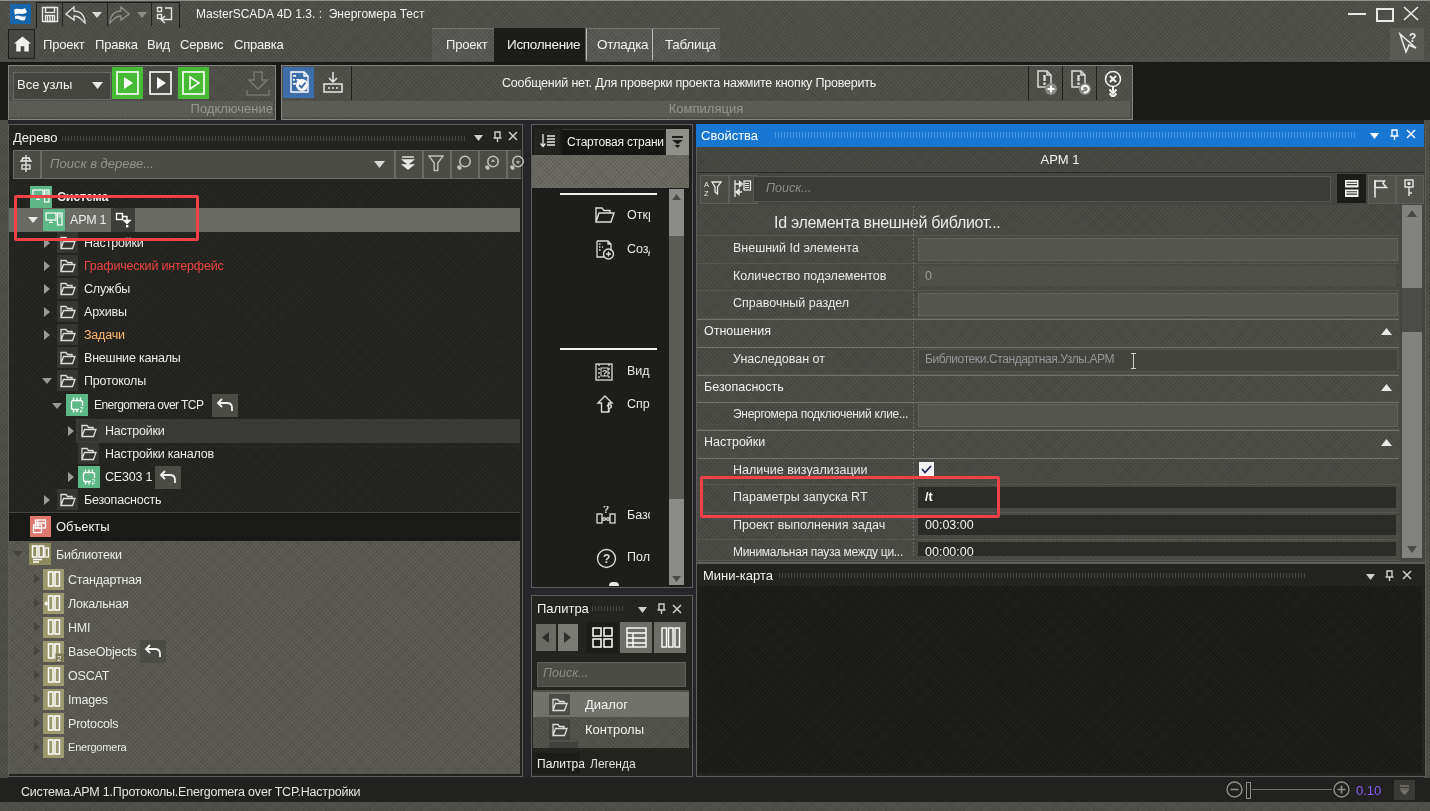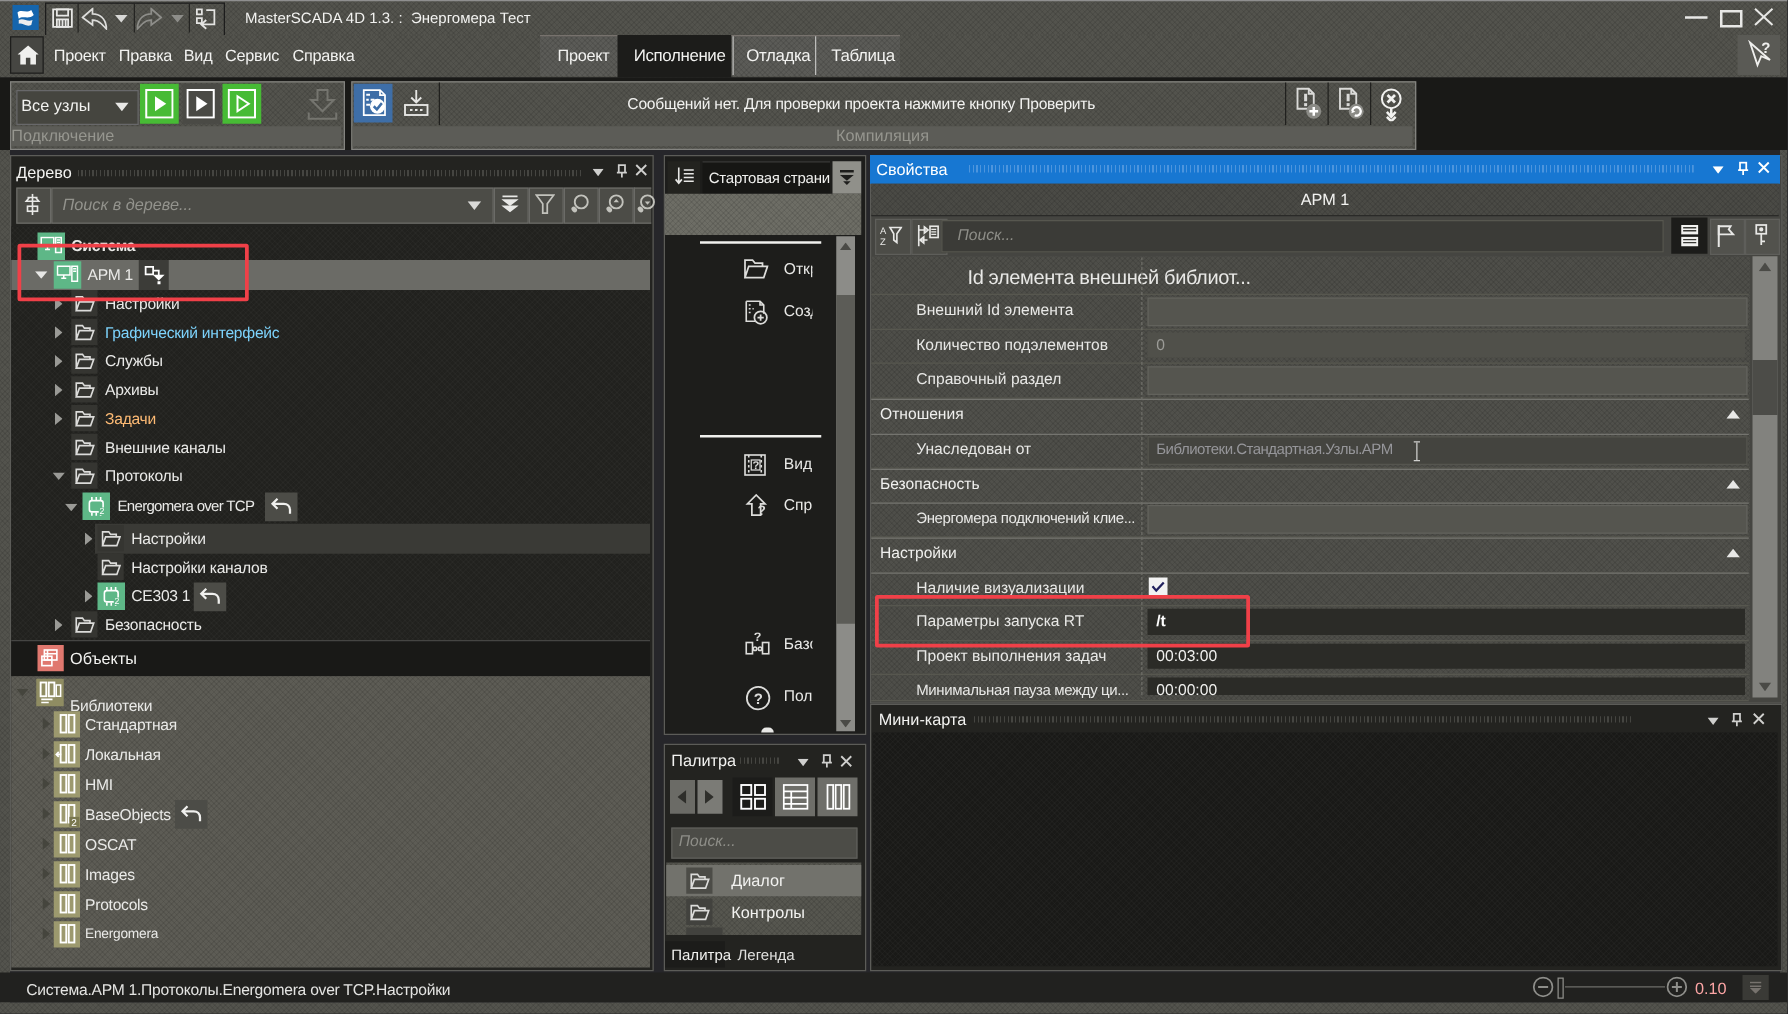--- a/index.html
+++ b/index.html
@@ -95,7 +95,7 @@
 
 <div class="abs tex" style="left:8px;top:65px;width:266px;height:53px;border:1px solid #83837f;"></div>
 <div class="abs" style="left:9px;top:101px;width:264px;height:16px;background:#5c5c57;"></div>
-<div class="abs" style="left:9px;top:101px;width:264px;height:16px;color:#96968f;font-size:13px;text-align:left;line-height:15px;">Подключение</div>
+<div class="abs" style="left:9px;top:101px;width:264px;height:16px;color:#96968f;font-size:13px;text-align:right;line-height:15px;">Подключение</div>
 
 <div class="abs" style="left:13px;top:72px;width:96px;height:26px;background:#45453f;border:1px solid #68686a;"></div>
 <div class="abs txt" style="left:17px;top:77px;font-size:13px;">Все узлы</div>

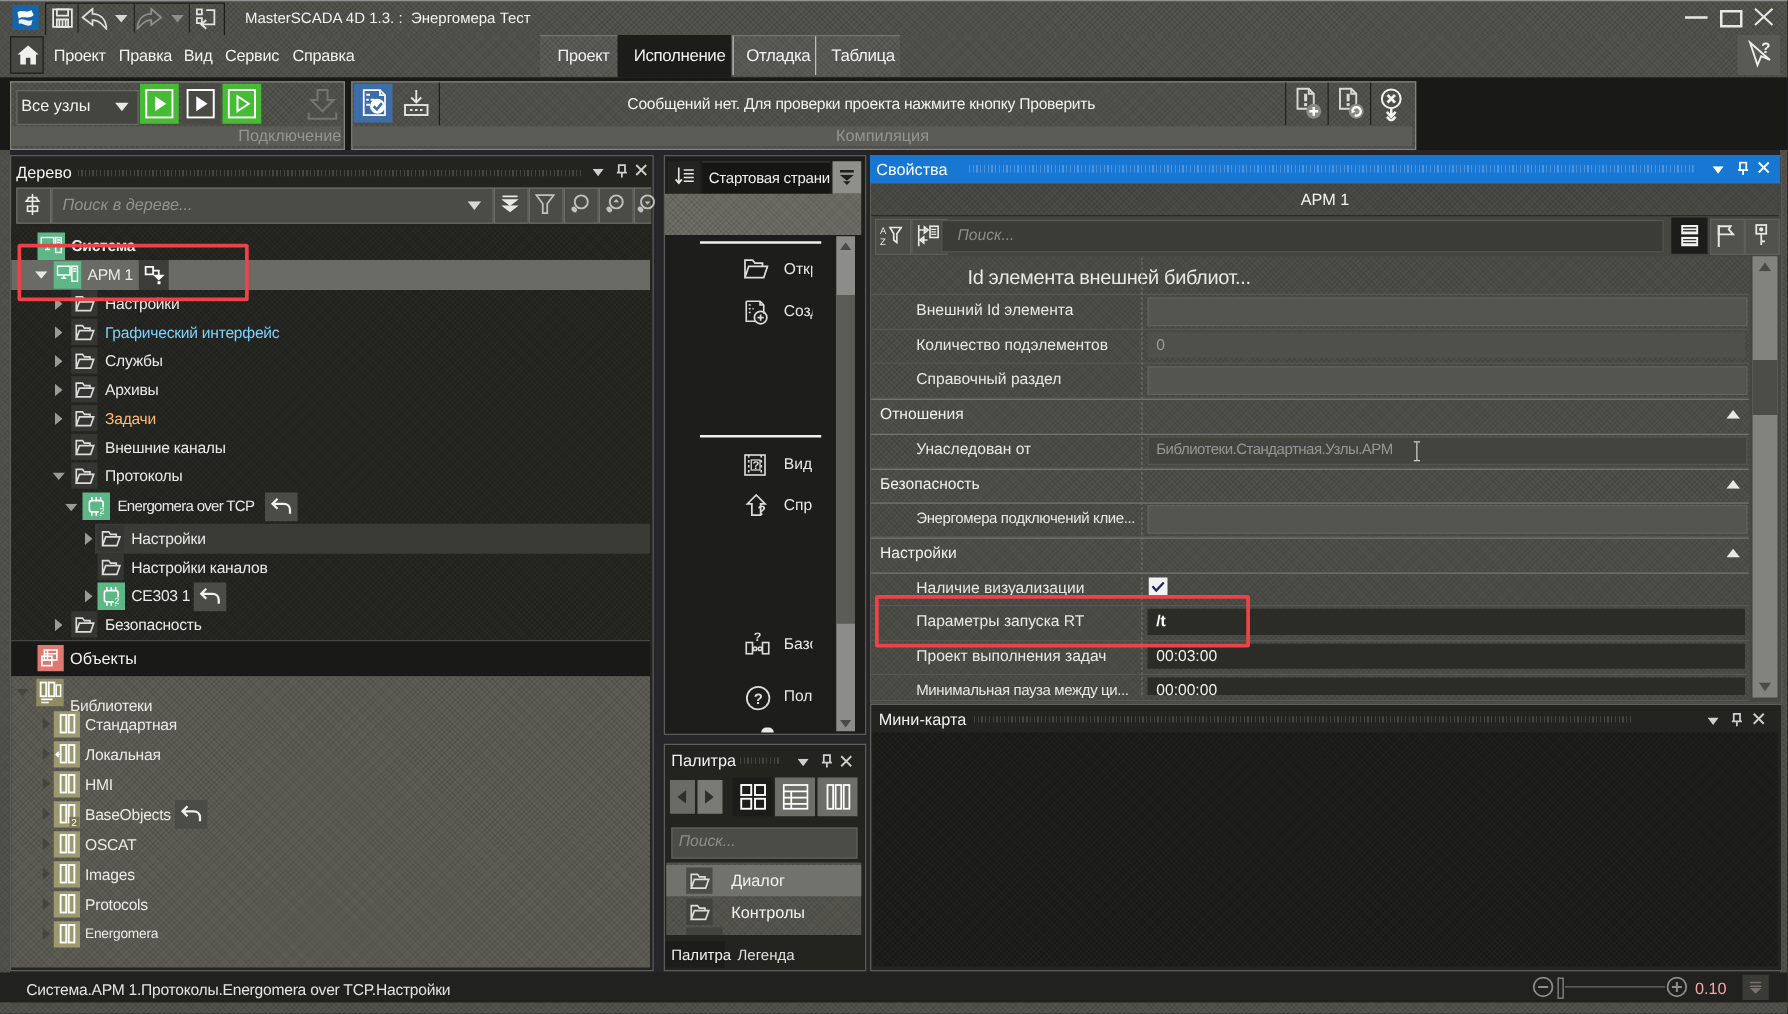--- a/index.html
+++ b/index.html
@@ -289,7 +289,7 @@
 <svg class="abs" style="left:60px;top:258px" width="16" height="15" viewBox="0 0 16 15">
     <path d="M1 13.5 L1 2.5 L6 2.5 L7.5 4.5 L12 4.5 L12 6.5 M1 13.5 L3.5 6.5 L15 6.5 L12.5 13.5 Z" fill="none" stroke="#dcdcda" stroke-width="1.3"></path>
   </svg>
-<div class="abs" style="left:84px;top:259px;font-size:12.5px;color:#7dd3fc;white-space:nowrap;letter-spacing:-0.2px;">Графический интерфейс</div>
+<div class="abs" style="left:84px;top:259px;font-size:12.5px;color:#ef4444;white-space:nowrap;letter-spacing:-0.2px;">Графический интерфейс</div>
 <svg class="abs" style="left:44px;top:284px" width="6" height="10" viewBox="0 0 6 10">
     <path d="M0 0 L6 5 L0 10 Z" fill="#9a9a96"></path>
   </svg>

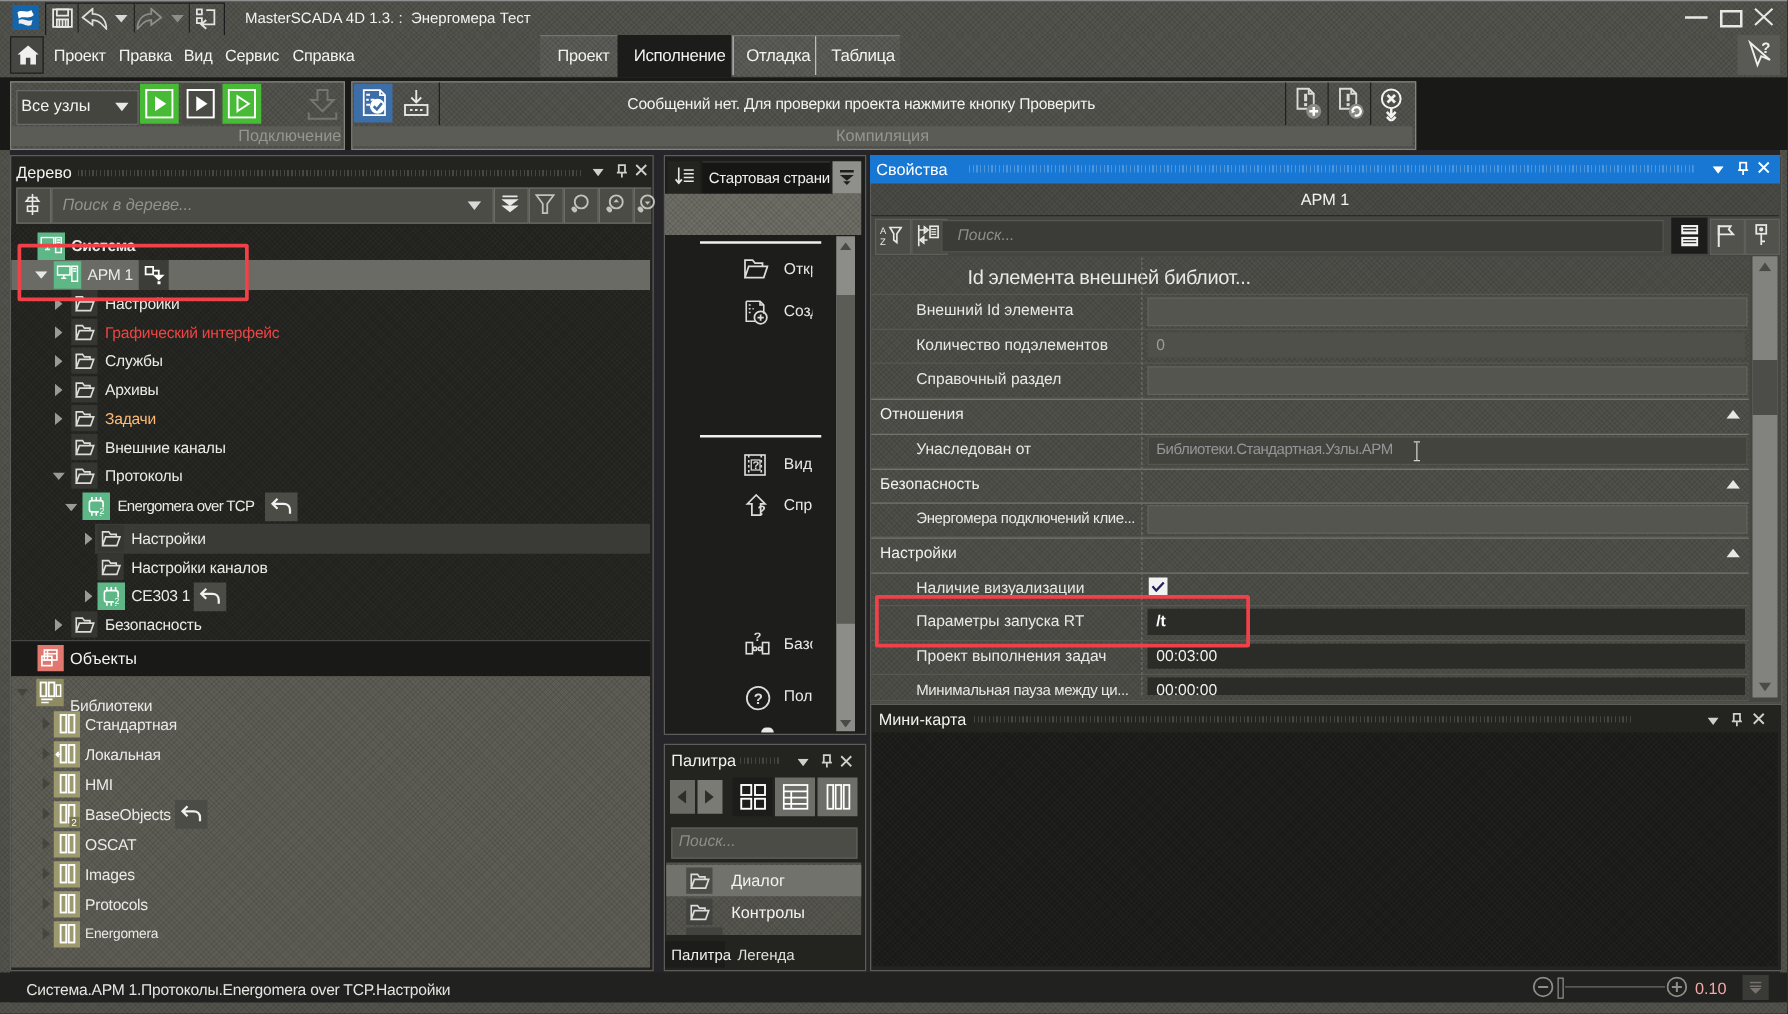--- a/index.html
+++ b/index.html
@@ -409,7 +409,7 @@
       <path d="M4 16.5 L13 16.5 M4 19 L10 19" stroke-width="1.3"></path>
     </g>
   </svg>
-<div class="abs" style="left:56px;top:548px;font-size:12.5px;color:#eaeae8;white-space:nowrap;letter-spacing:-0.2px;margin-top:10px;">Библиотеки</div>
+<div class="abs" style="left:56px;top:548px;font-size:12.5px;color:#eaeae8;white-space:nowrap;letter-spacing:-0.2px;">Библиотеки</div>
 <svg class="abs" style="left:34px;top:574px" width="6" height="10" viewBox="0 0 6 10">
     <path d="M0 0 L6 5 L0 10 Z" fill="#45453d"></path>
   </svg>

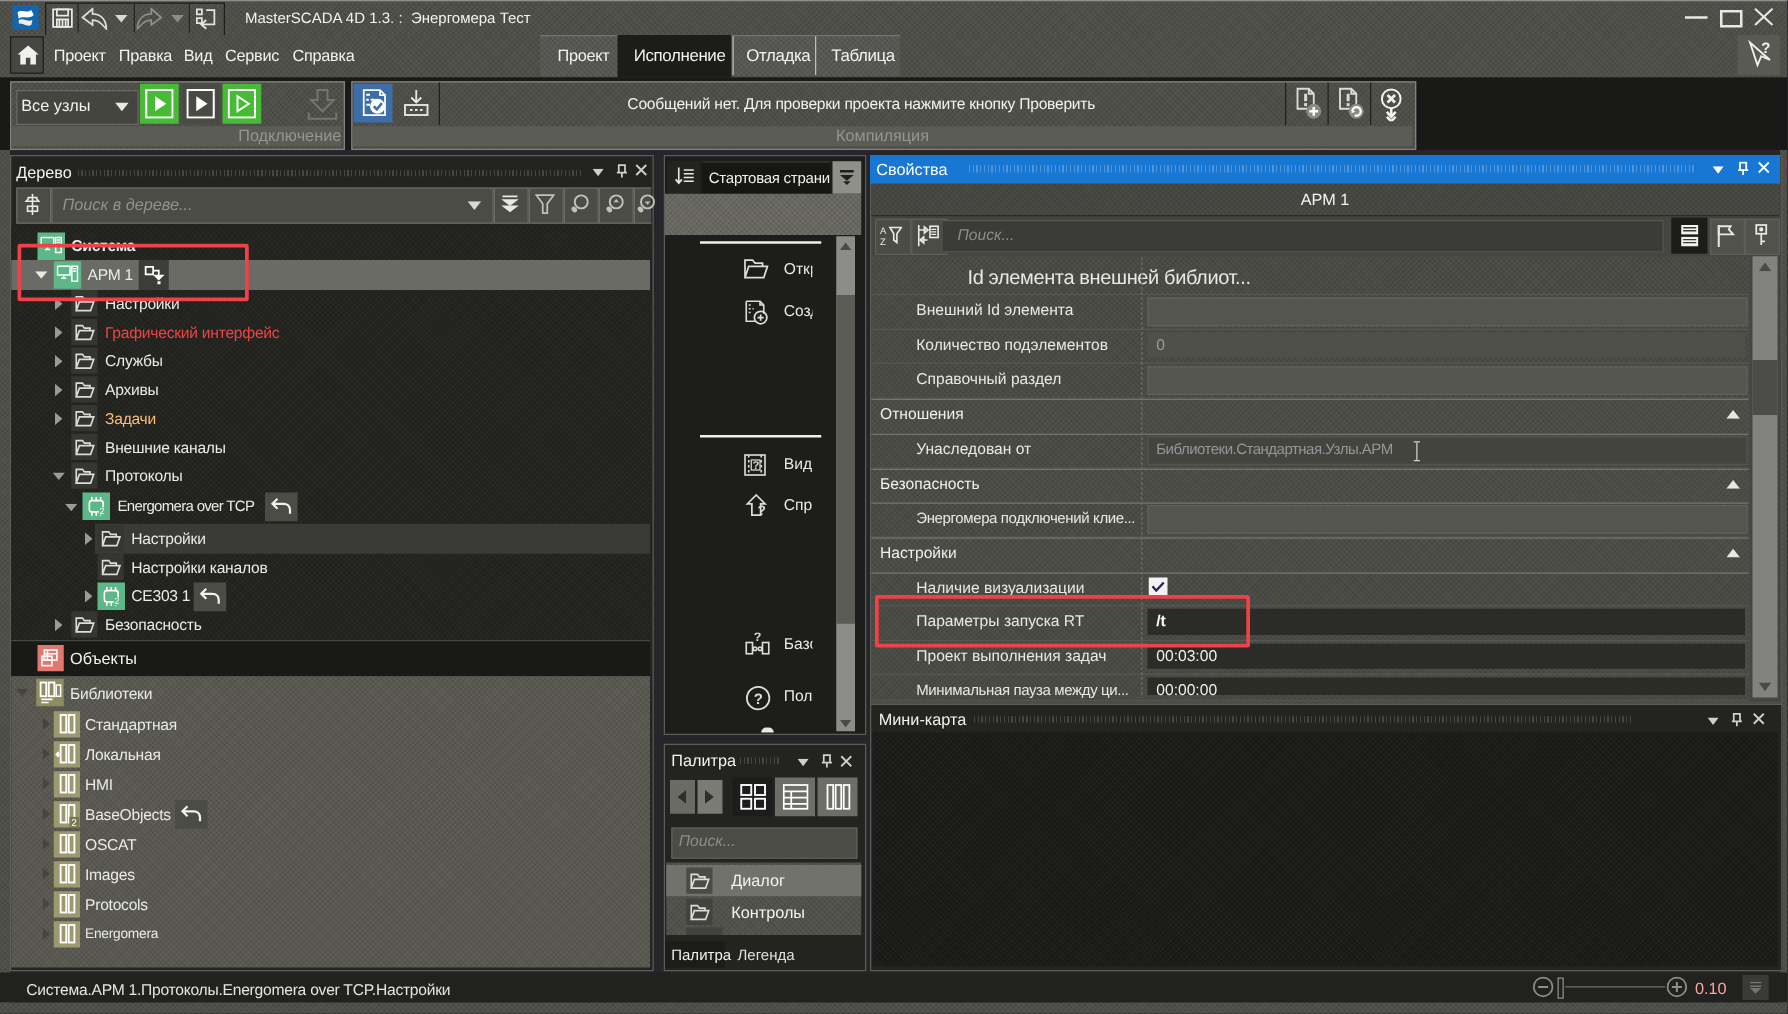--- a/index.html
+++ b/index.html
@@ -795,7 +795,7 @@
     <circle cx="8.5" cy="8.5" r="7.5" fill="none" stroke="#8e8e8a" stroke-width="1.4"></circle>
     <path d="M4.5 8.5 L12.5 8.5 M8.5 4.5 L8.5 12.5" stroke="#8e8e8a" stroke-width="1.6"></path>
   </svg>
-<div class="abs" style="left:1356px;top:783px;font-size:13px;color:#fca5a5;">0.10</div>
+<div class="abs" style="left:1356px;top:783px;font-size:13px;color:#8b5cf6;">0.10</div>
 <div class="abs" style="left:1394px;top:780px;width:21px;height:20px;background:#3a3a36;"></div>
 <svg class="abs" style="left:1399px;top:785px" width="11" height="10" viewBox="0 0 11 10">
     <g stroke="#77736e" stroke-width="1.3" fill="none">

